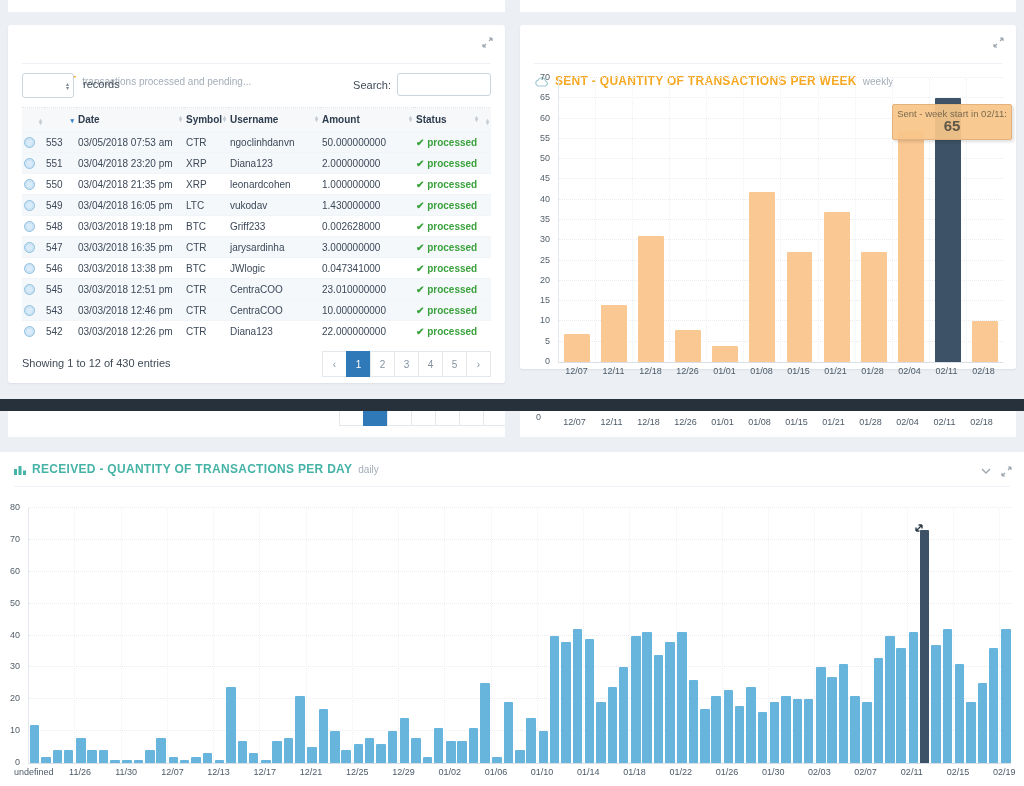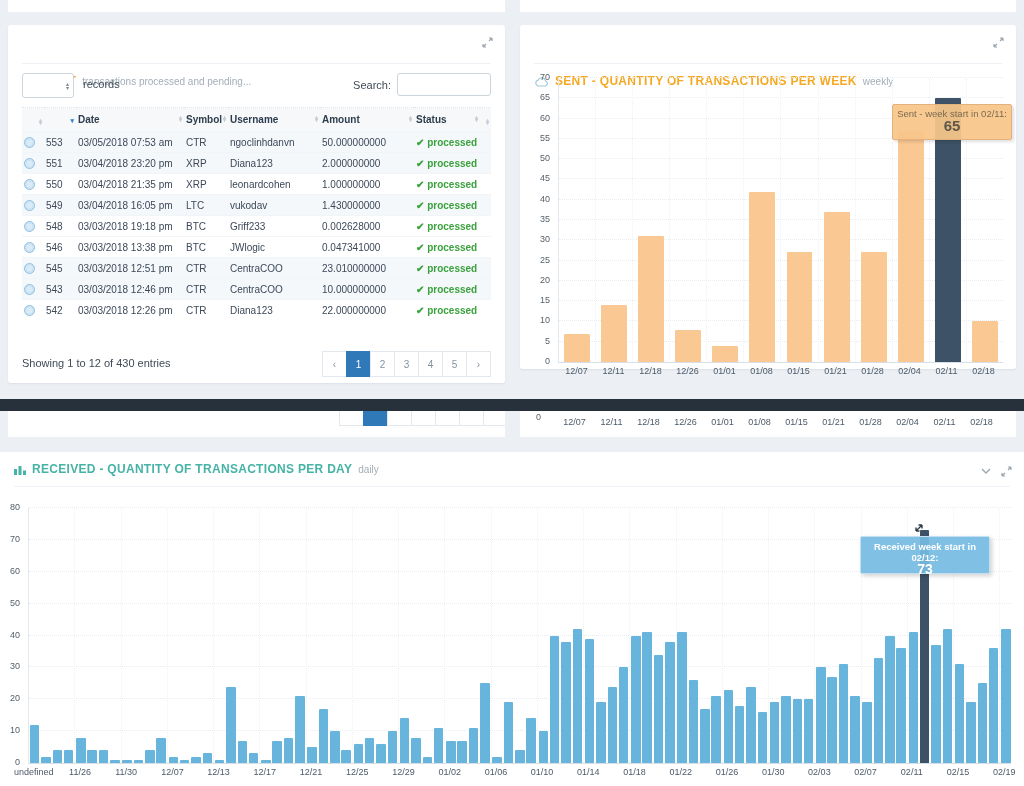--- a/index.html
+++ b/index.html
@@ -206,6 +206,16 @@
           <td><span class="ok">✔ processed</span></td>
           <td></td>
         </tr>
+        <tr class="stripe">
+          <td><span class="rowicon"></span></td>
+          <td>547</td>
+          <td>03/03/2018 16:35 pm</td>
+          <td>CTR</td>
+          <td>jarysardinha</td>
+          <td>3.000000000</td>
+          <td><span class="ok">✔ processed</span></td>
+          <td></td>
+        </tr>
         <tr>
           <td><span class="rowicon"></span></td>
           <td>546</td>

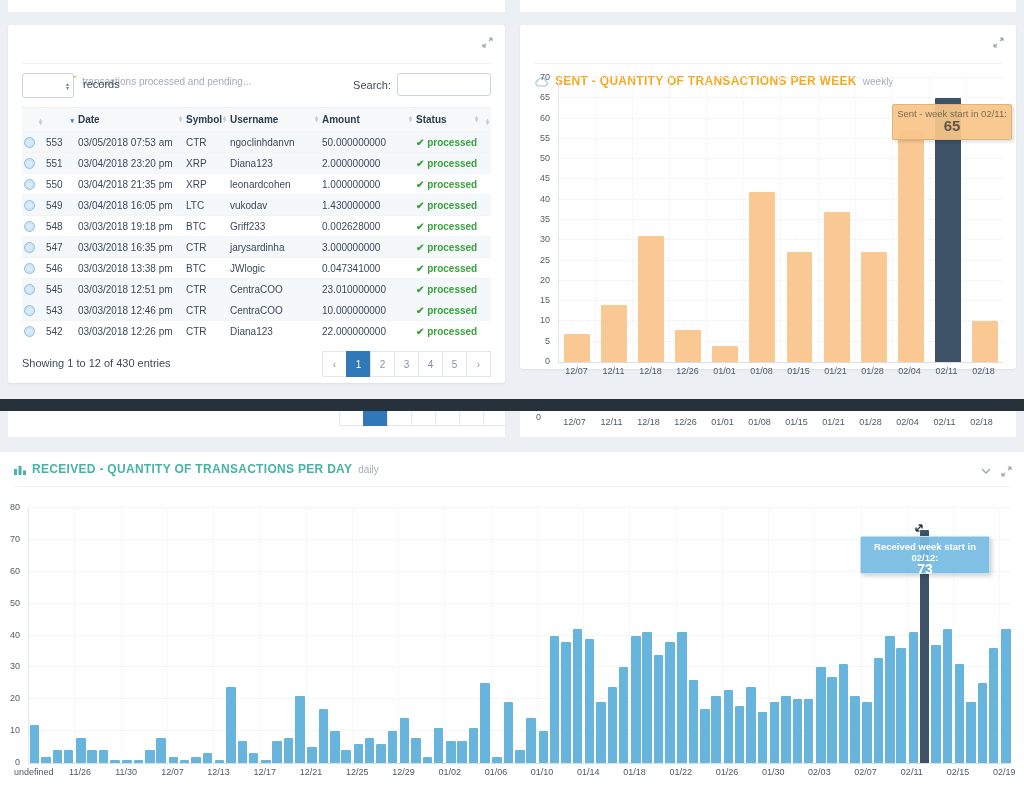--- a/index.html
+++ b/index.html
@@ -742,10 +742,6 @@
     <path d="M3 9 L9 3 M9 3 L9 6.5 M9 3 L5.5 3 M3 9 L3 5.5 M3 9 L6.5 9"></path>
   </svg>
 
-  <div class="tip tip-rec">
-    <div class="t">Received week start in 02/12:</div>
-    <div class="v">73</div>
-  </div>
 </div>
 
 </body></html>

